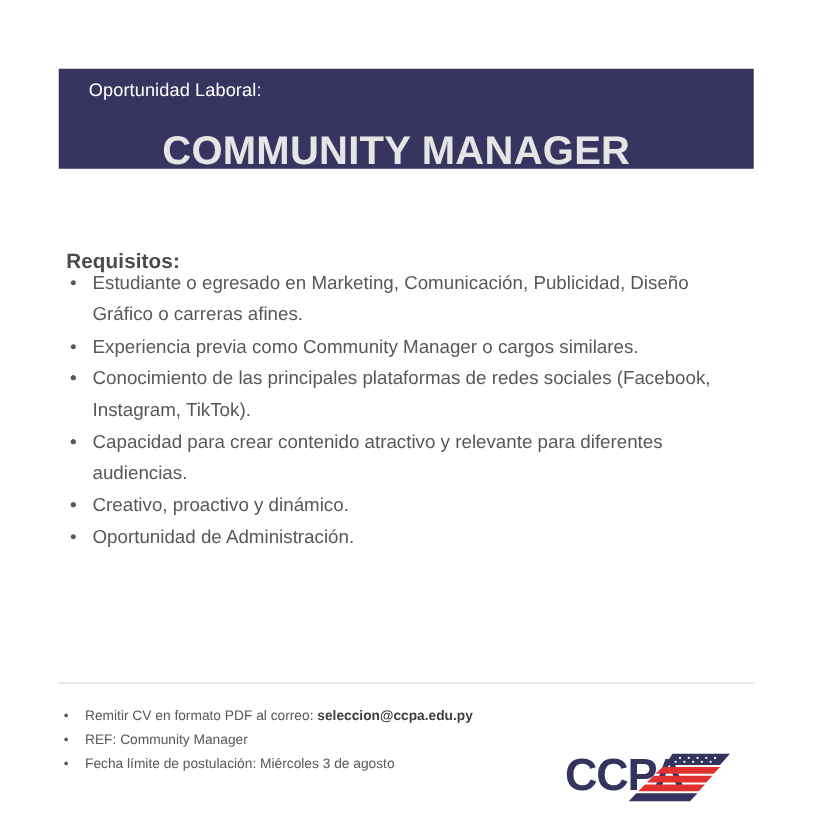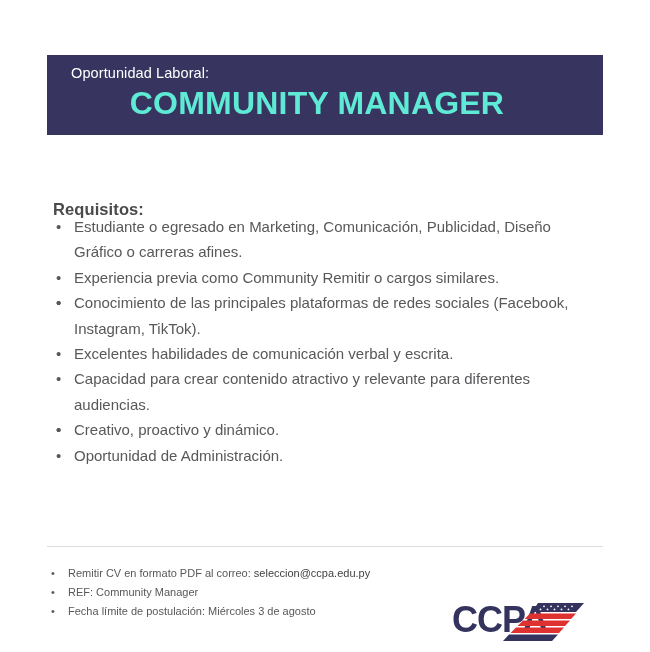--- a/index.html
+++ b/index.html
@@ -41,13 +41,13 @@
     letter-spacing: 0.1px;
   }
   .banner-title {
-    color: #5eead4;
+    color: #e5e5e5;
     font-size: 32px;
     font-weight: bold;
     line-height: 1.12;
     text-align: center;
     letter-spacing: 0.2px;
-    margin-top: 4px;
+    margin-top: 21px;
   }
 
   

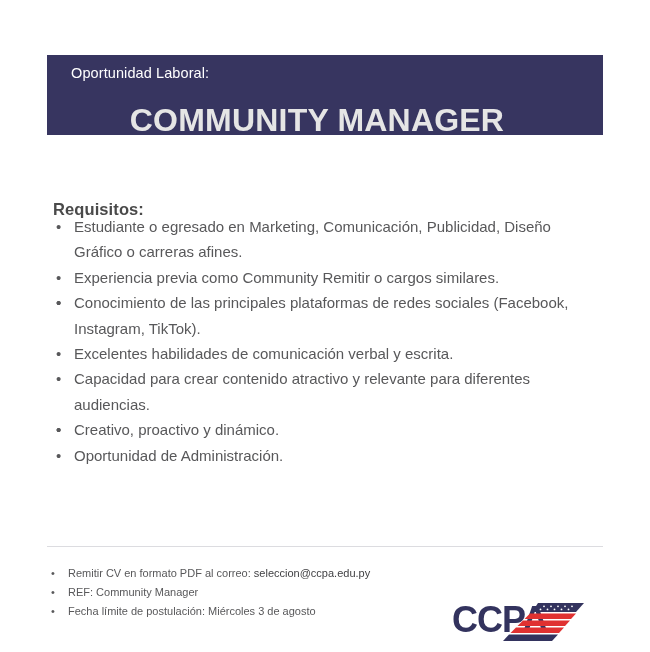--- a/index.html
+++ b/index.html
@@ -155,7 +155,7 @@
     </li>
     <li class="req-item">
       <span class="bullet">•</span>
-      <span>Experiencia previa como Community Remitir o cargos similares.</span>
+      <span>Experiencia previa como Community Manager o cargos similares.</span>
     </li>
     <li class="req-item">
       <span class="bullet">•</span>

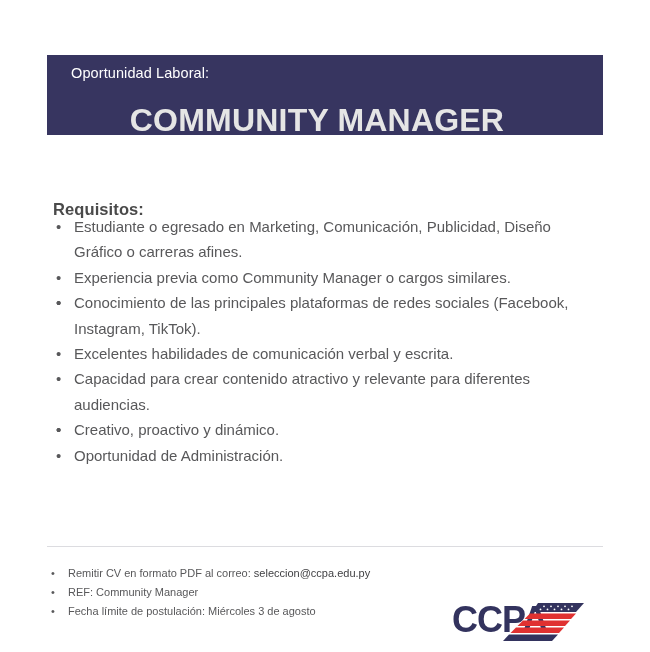--- a/index.html
+++ b/index.html
@@ -166,7 +166,6 @@
     </li>
     <li class="req-item">
       <span class="bullet">•</span>
-      <span>Excelentes habilidades de comunicación verbal y escrita.</span>
     </li>
     <li class="req-item">
       <span class="bullet">•</span>

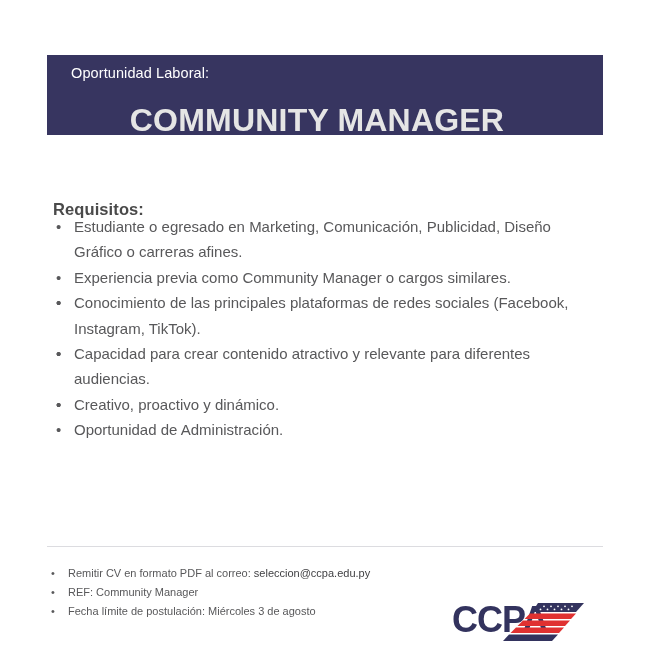--- a/index.html
+++ b/index.html
@@ -122,7 +122,7 @@
     color: #58585a;
   }
   .footer-item b {
-    font-weight: normal;
+    font-weight: bold;
     color: #3f3f42;
   }
 

